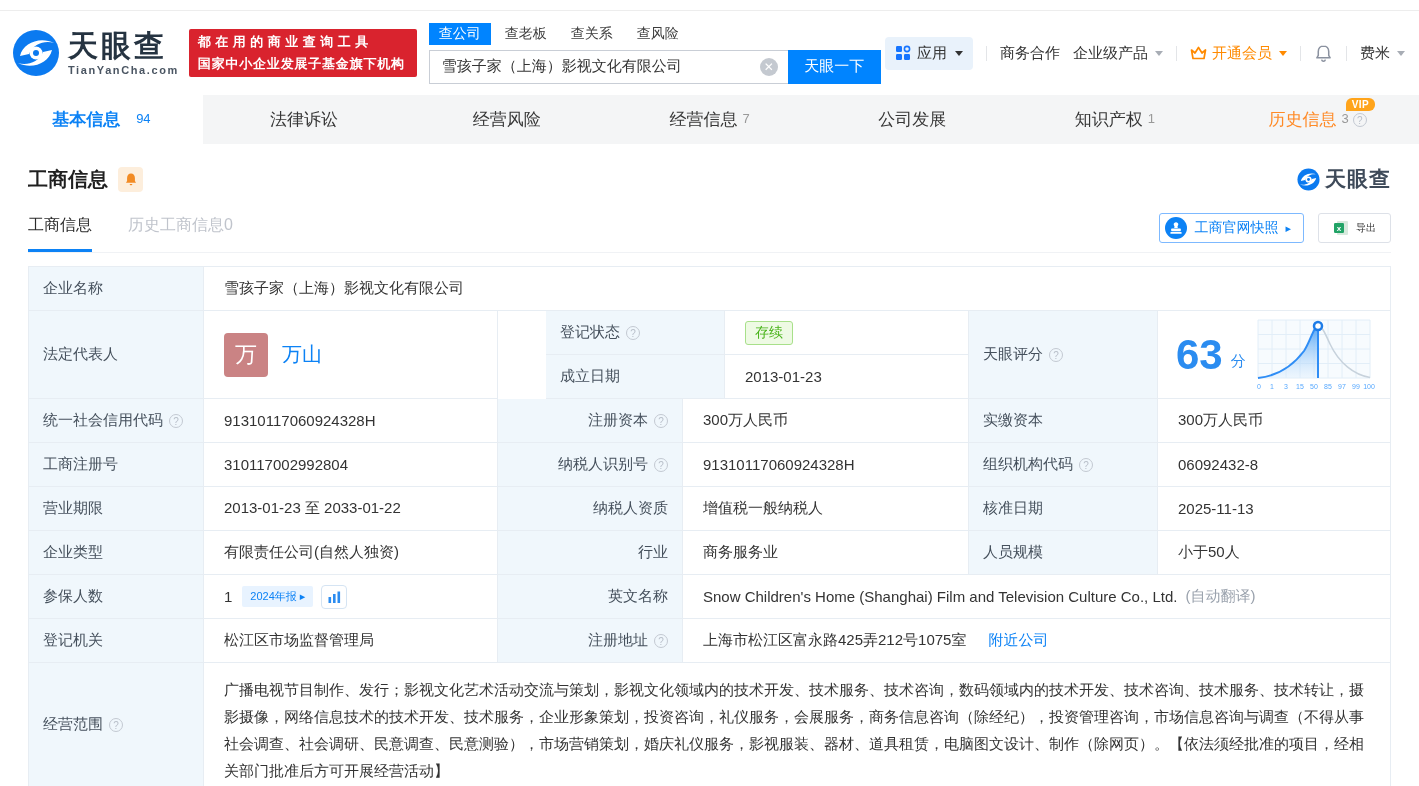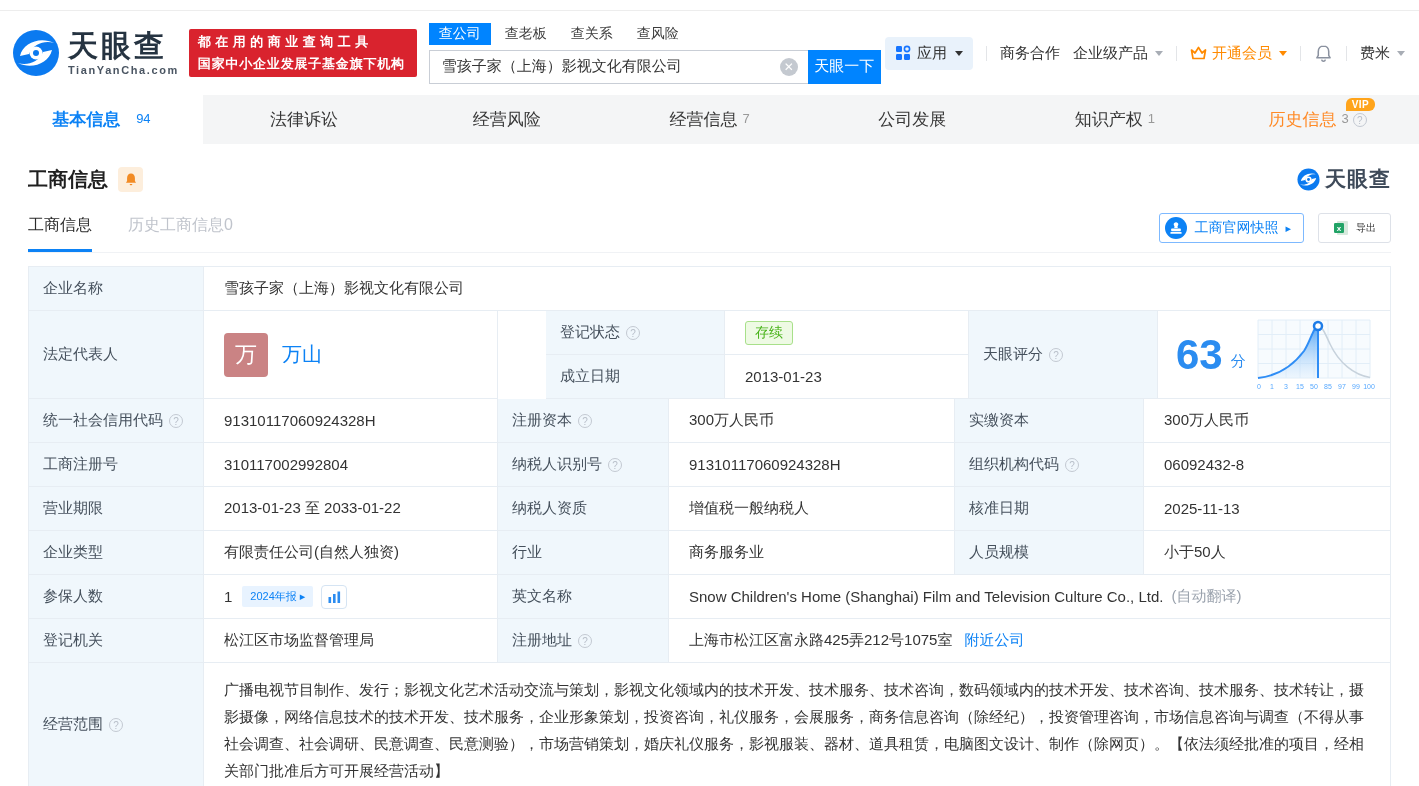--- a/index.html
+++ b/index.html
@@ -27,7 +27,7 @@
   .search-input-wrap { position:relative; flex:1; }
   .search-input { width:100%; height:34px; border:1px solid #c9ced6; border-right:none; padding:0 34px 0 12px; font-size:15px; color:#333; outline:none; font-family:inherit; }
   .clear-icon { position:absolute; right:10px; top:8px; width:18px; height:18px; border-radius:50%; background:#c4c9d0; color:#fff; font-size:12px; line-height:18px; text-align:center; cursor:pointer; }
-  .search-btn { width:73px; height:34px; background:#0084ff; color:#fff; font-size:15px; border:none; cursor:pointer; font-family:inherit; }
+  .search-btn { width:93px; height:34px; background:#0084ff; color:#fff; font-size:15px; border:none; cursor:pointer; font-family:inherit; }
 
   .top-nav { margin-left:auto; display:flex; align-items:center; gap:13px; white-space:nowrap; }
   .apps-chip { display:flex; align-items:center; gap:6px; background:#e9f2fb; border-radius:4px; padding:7px 10px; cursor:pointer; }

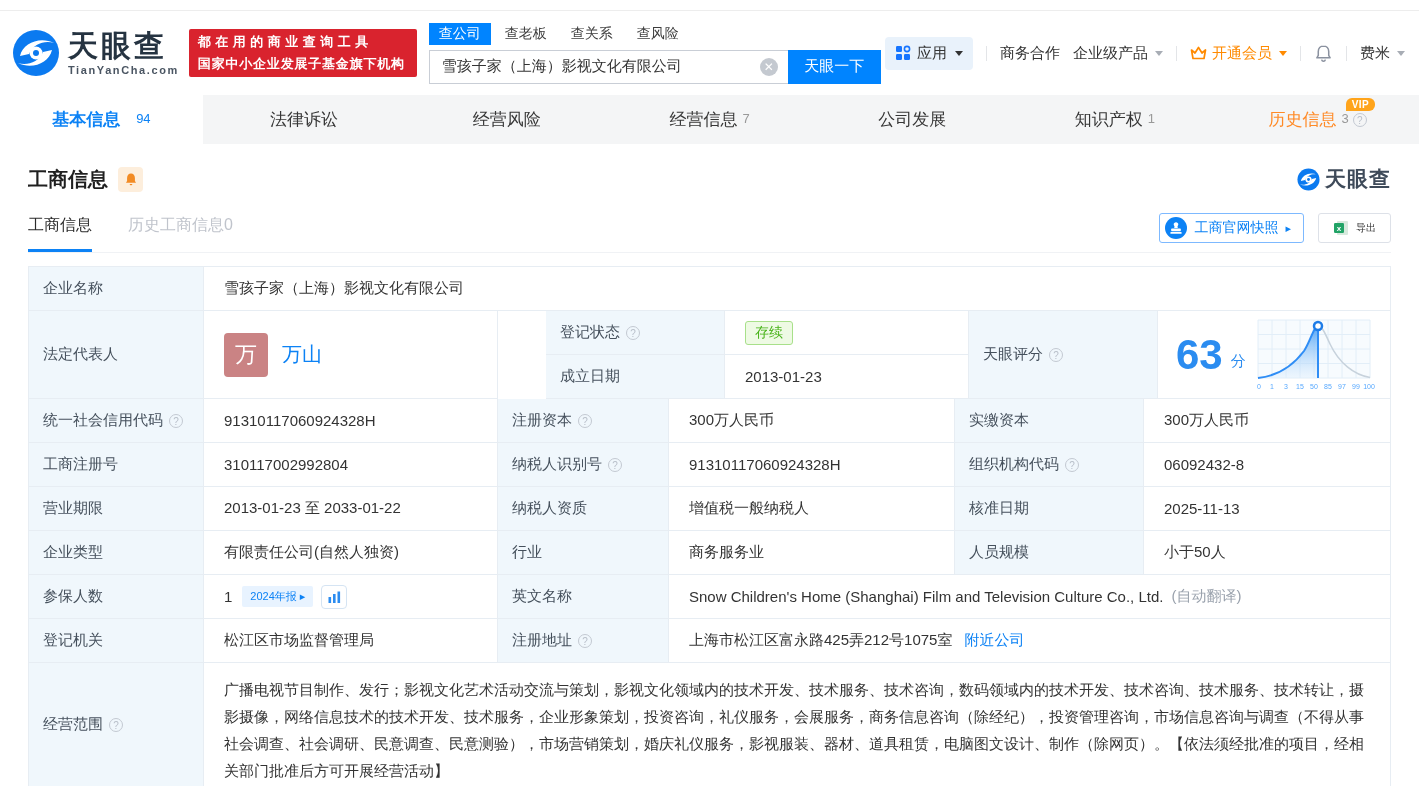--- a/index.html
+++ b/index.html
@@ -78,7 +78,7 @@
   .val { background:#fff; color:#333; padding:0 20px; }
   .h44 { height:44px; } .h88 { height:88px; }
   .w-l1 { width:175px; } .w-v1 { width:294px; }
-  .w-l2 { width:171px; } .w-v2 { width:286px; }
+  .w-l2 { width:185px;justify-content:flex-end; } .w-v2 { width:286px; }
   .w-l3 { width:189px; }
   .flex1 { flex:1 1 auto; }
   .stackcol { width:471px; display:flex; flex-direction:column; }

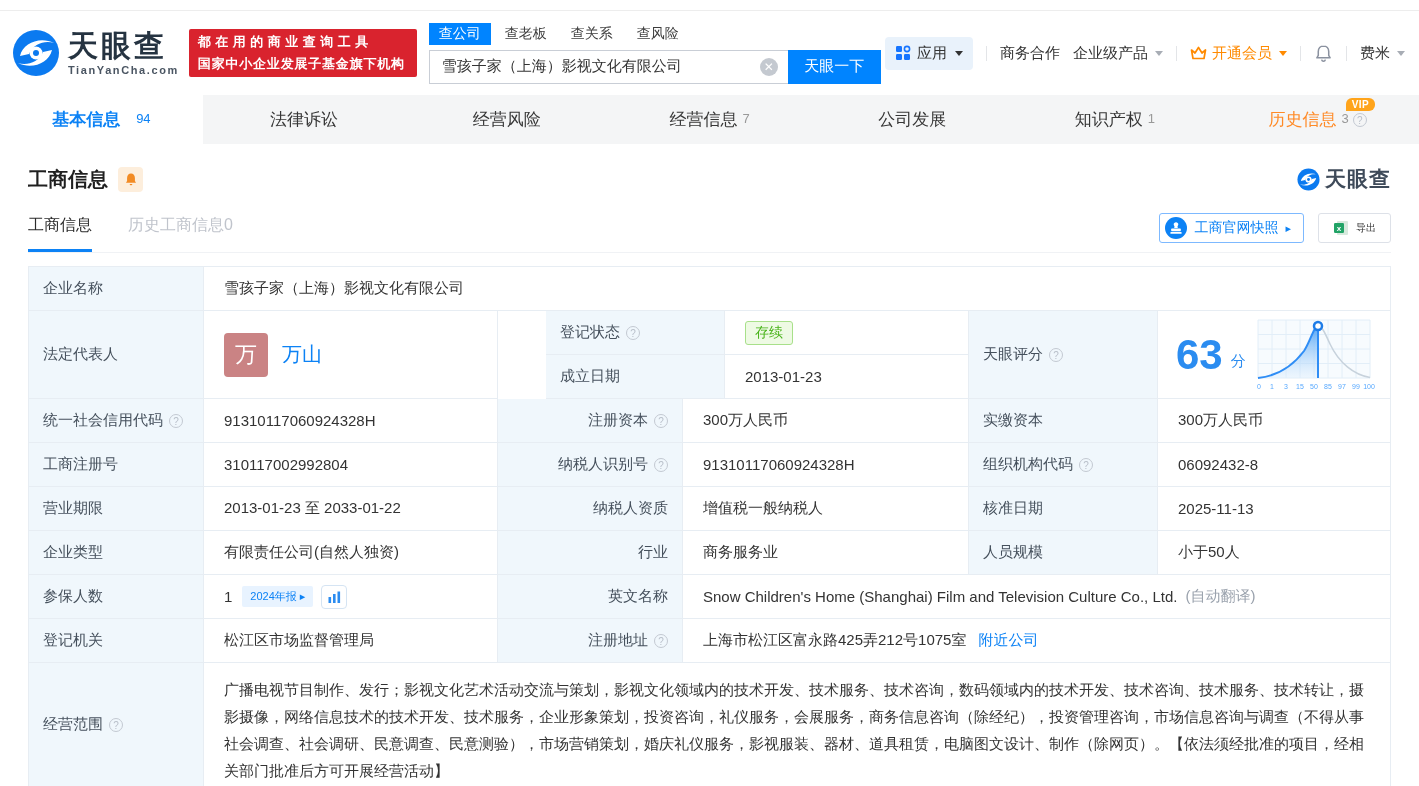--- a/index.html
+++ b/index.html
@@ -96,7 +96,7 @@
   .report-badge { background:#e8f3ff; color:#0c82f5; font-size:11px; padding:3px 8px; border-radius:2px; margin-left:10px; cursor:pointer; display:inline-flex; align-items:center; gap:3px; }
   .report-icon-box { width:26px; height:24px; border:1px solid #d5e4f3; border-radius:4px; margin-left:8px; display:flex; align-items:center; justify-content:center; cursor:pointer; background:#fff; }
   .gray-note { color:#9aa2ad; margin-left:8px; }
-  .nearby { margin-left:12px; }
+  .nearby { margin-left:22px; }
   .scope-row .val { padding:13px 20px; line-height:27px; align-items:flex-start; display:block; }
   .scope-row .lbl { align-items:center; }
 </style>

